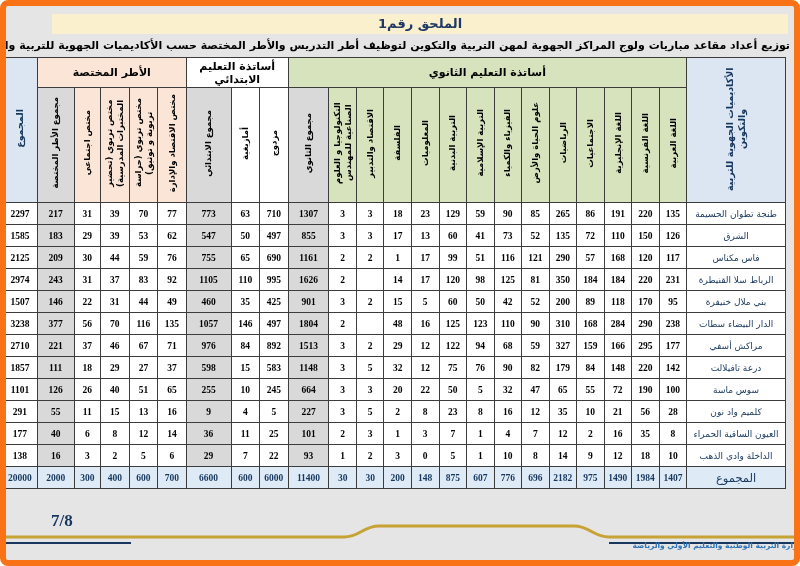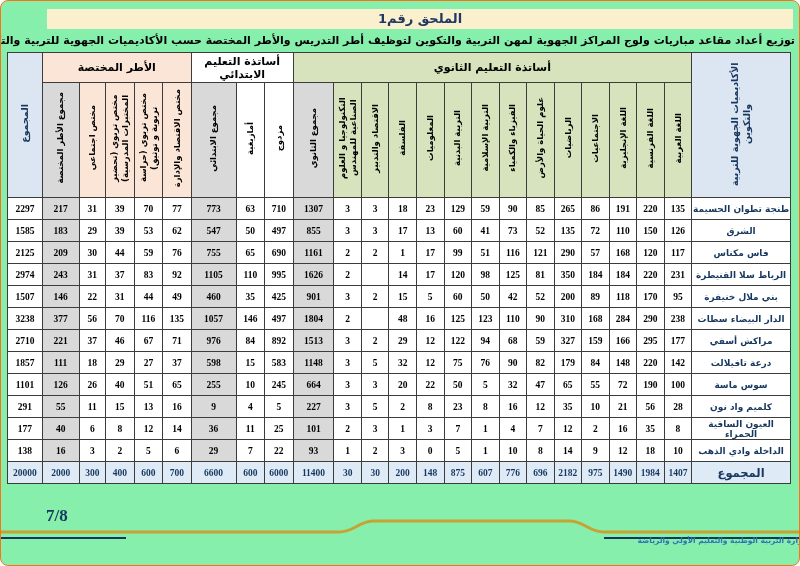--- a/index.html
+++ b/index.html
@@ -5,7 +5,7 @@
   html,body{margin:0;padding:0;background:#fff;}
   .page{
     position:relative;width:800px;height:566px;box-sizing:border-box;
-    background:#86efac;border:1px solid #f97316;border-radius:8px;overflow:hidden;
+    background:#e5e5e5;border:6px solid #f97316;border-radius:8px;overflow:hidden;
     font-family:"DejaVu Sans",sans-serif;direction:rtl;
   }
   .title-banner{

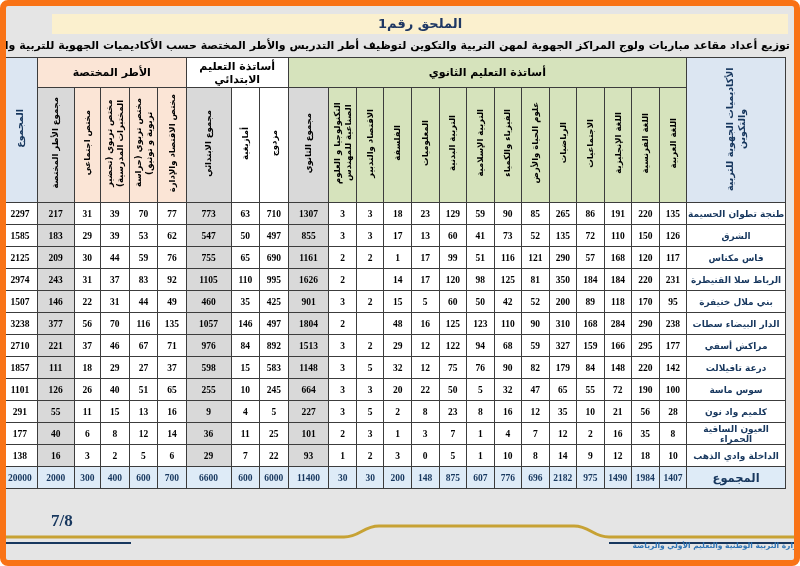--- a/index.html
+++ b/index.html
@@ -39,7 +39,7 @@
     font-size:9.5px;color:#000;background:#fff;
   }
   .dist tbody td.acad{
-    font-family:"DejaVu Sans",sans-serif;font-size:9px;color:#17375E;font-weight:bold;
+    font-family:"DejaVu Sans",sans-serif;font-size:9px;color:#17375E;font-weight:normal;
   }
   .dist tbody td.bg-t{background:#D9D9D9;}
   .dist tbody tr.totals td{background:#DEEBF7;color:#17375E;}

